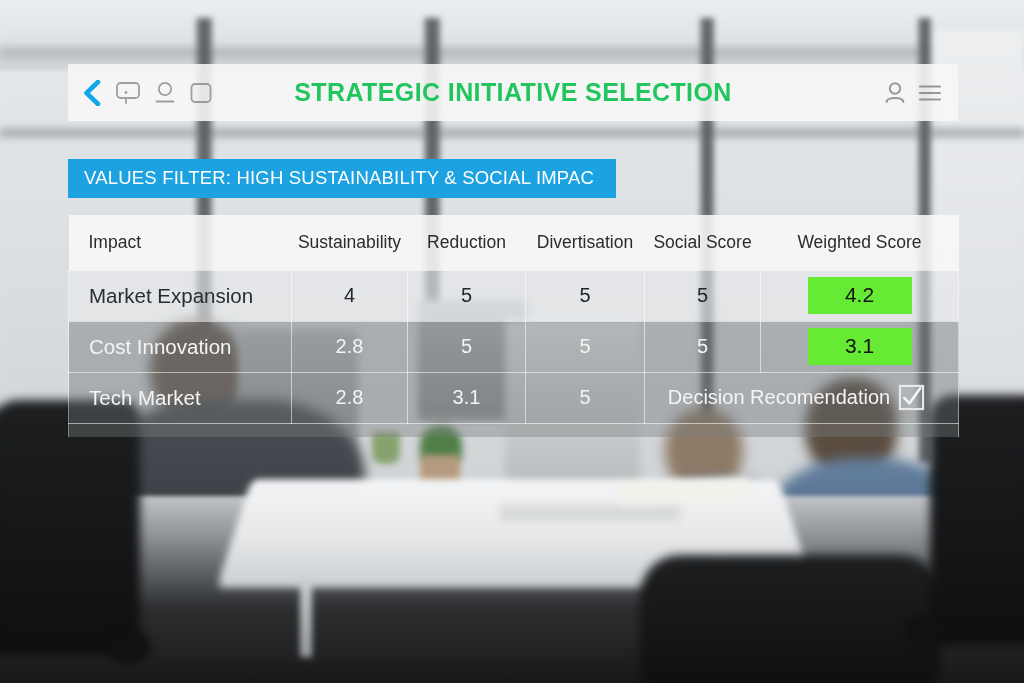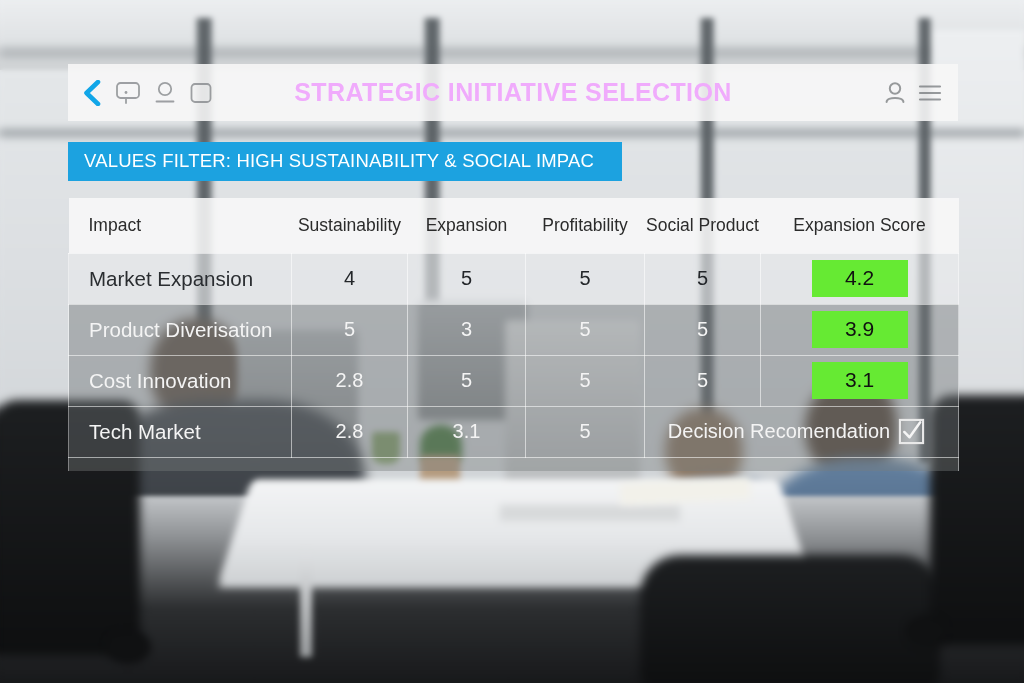--- a/index.html
+++ b/index.html
@@ -148,7 +148,7 @@
   #titlebar-title {
     position: absolute; left: 0; right: 0; text-align: center;
     font-size: 25px; font-weight: bold; letter-spacing: .4px;
-    color: #f0abfc;
+    color: #22c55e;
     pointer-events: none;
   }
   #titlebar-right { margin-left: auto; display: flex; align-items: center; gap: 12px; opacity: .62; }

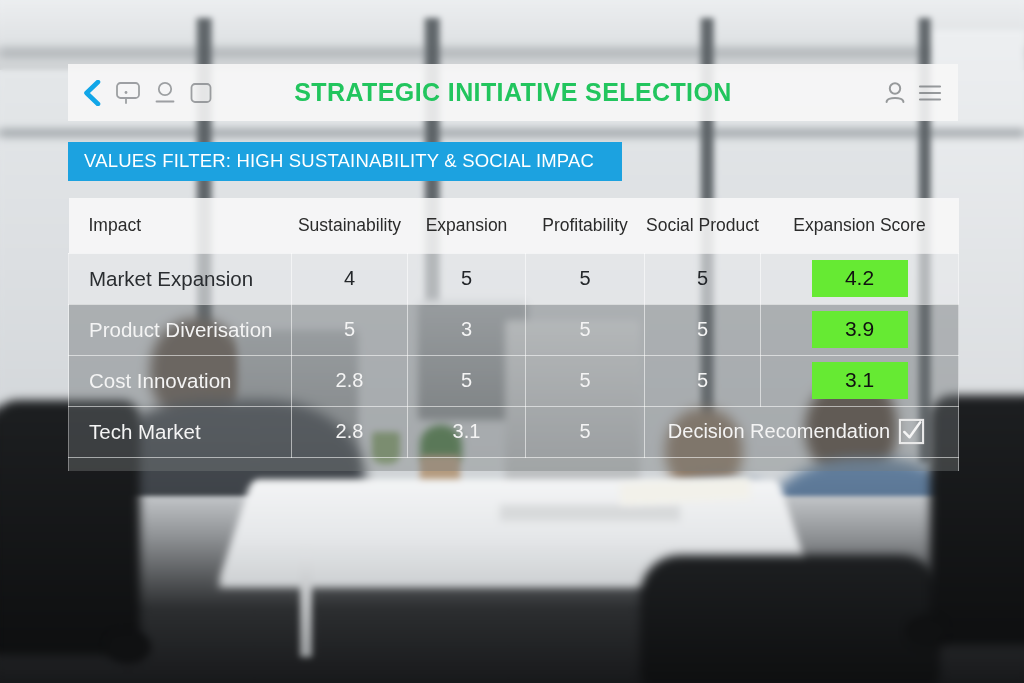--- a/index.html
+++ b/index.html
@@ -155,13 +155,13 @@
 
   
   #filter-bar {
-    margin-top: 21px;
+    margin-top: 38px;
     display: inline-block;
     background: #1ca2e0;
     color: #fff;
     font-size: 18.5px;
     letter-spacing: .2px;
-    padding: 8px 28px 9px 16px;
+    padding: 8px 22px 9px 16px;
     white-space: nowrap;
   }
 

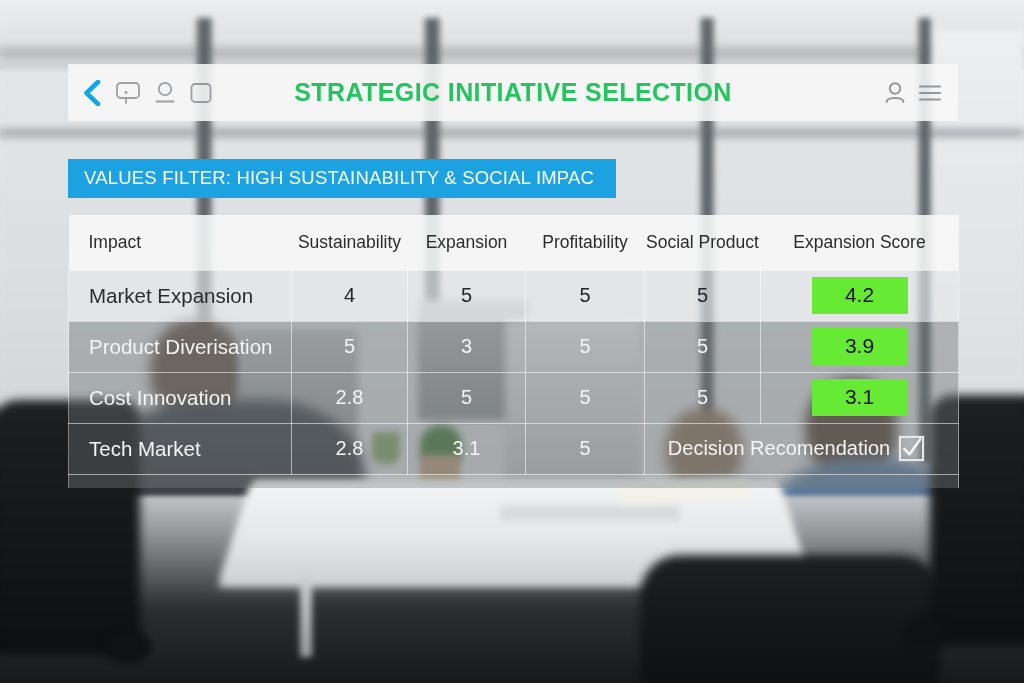--- a/index.html
+++ b/index.html
@@ -337,7 +337,7 @@
       <tr>
         <th class="h-options">Impact</th>
         <th class="h-num">Sustainability</th>
-        <th class="h-num">Expansion</th>
+        <th class="h-num">Reduction</th>
         <th class="h-num">Profitability</th>
         <th class="h-num">Social Product</th>
         <th class="h-num">Expansion Score</th>

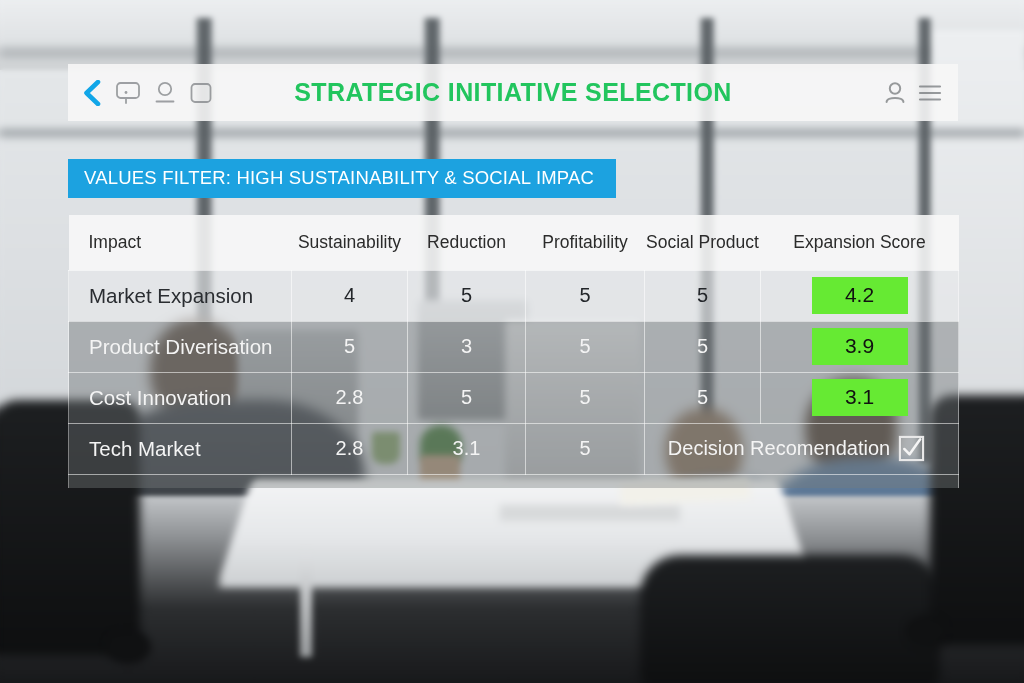--- a/index.html
+++ b/index.html
@@ -338,7 +338,7 @@
         <th class="h-options">Impact</th>
         <th class="h-num">Sustainability</th>
         <th class="h-num">Reduction</th>
-        <th class="h-num">Profitability</th>
+        <th class="h-num">Divertisation</th>
         <th class="h-num">Social Product</th>
         <th class="h-num">Expansion Score</th>
       </tr>

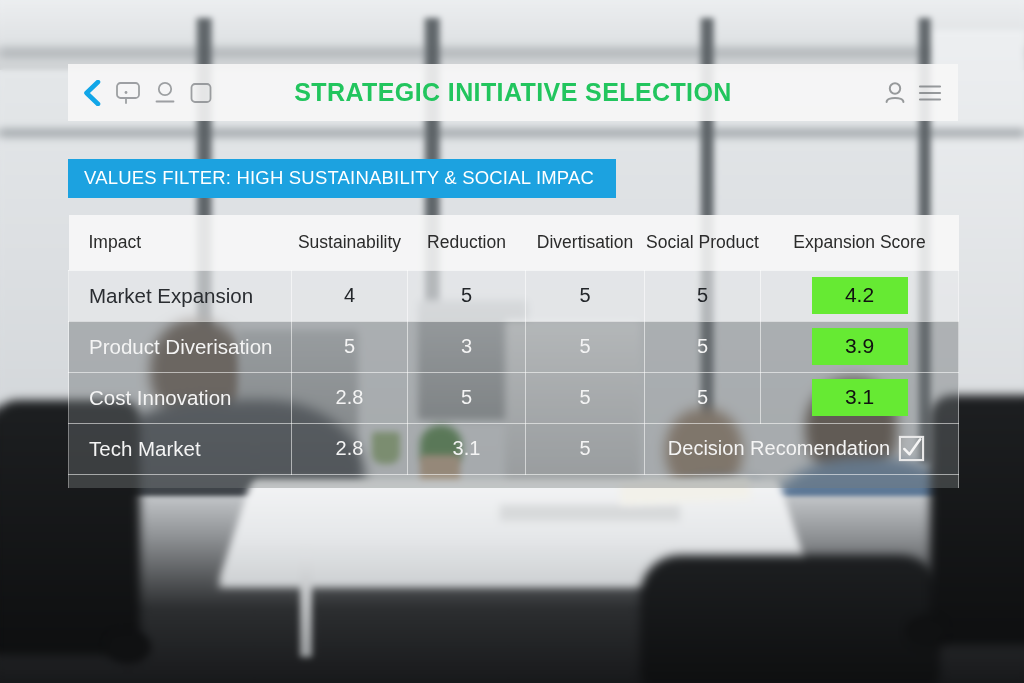--- a/index.html
+++ b/index.html
@@ -339,7 +339,7 @@
         <th class="h-num">Sustainability</th>
         <th class="h-num">Reduction</th>
         <th class="h-num">Divertisation</th>
-        <th class="h-num">Social Product</th>
+        <th class="h-num">Social Score</th>
         <th class="h-num">Expansion Score</th>
       </tr>
     </thead>

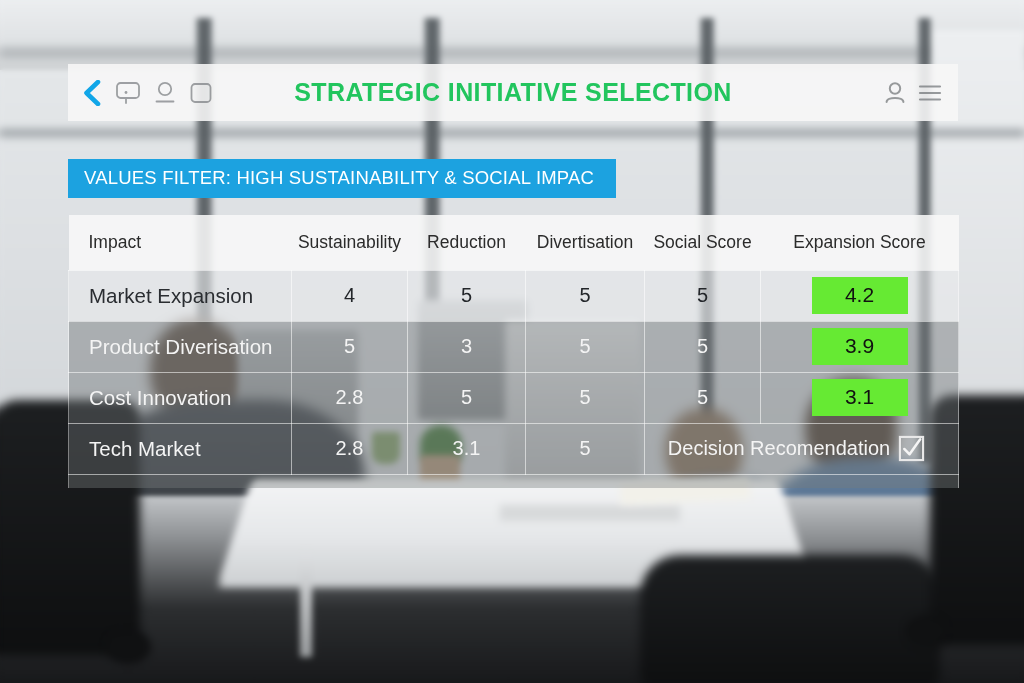--- a/index.html
+++ b/index.html
@@ -340,7 +340,7 @@
         <th class="h-num">Reduction</th>
         <th class="h-num">Divertisation</th>
         <th class="h-num">Social Score</th>
-        <th class="h-num">Expansion Score</th>
+        <th class="h-num">Weighted Score</th>
       </tr>
     </thead>
     <tbody id="grid-body">

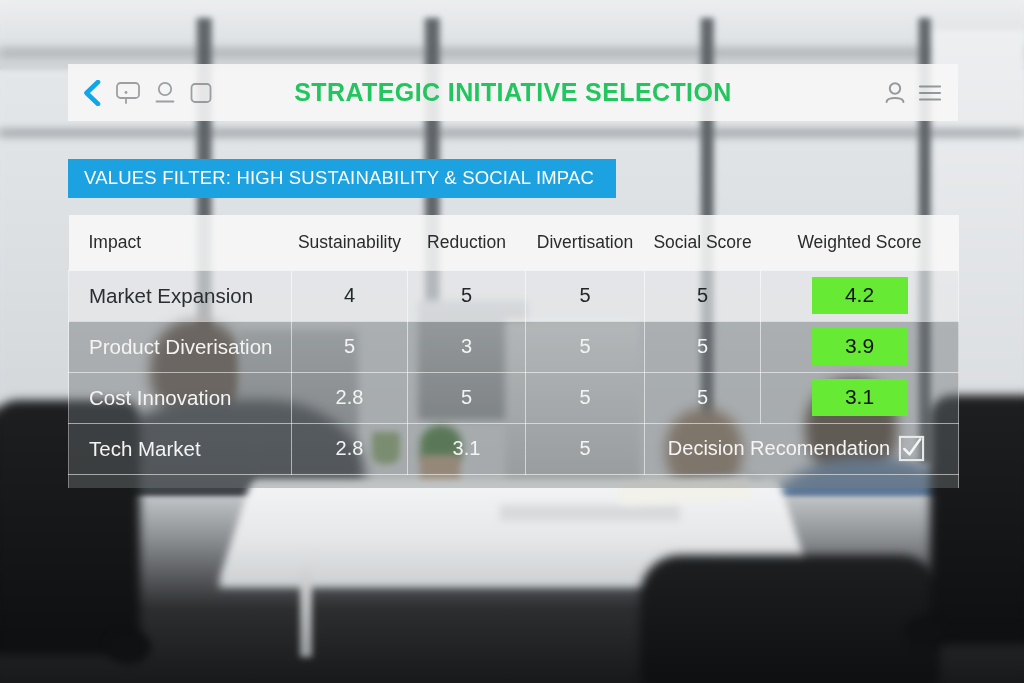--- a/index.html
+++ b/index.html
@@ -226,7 +226,7 @@
     width: 104px;
     text-align: center;
   }
-  td.wtd .hl { width: 96px; font-size: 21px; }
+  td.wtd .hl { width: 104px; font-size: 21px; }
 
   
   td.decision {

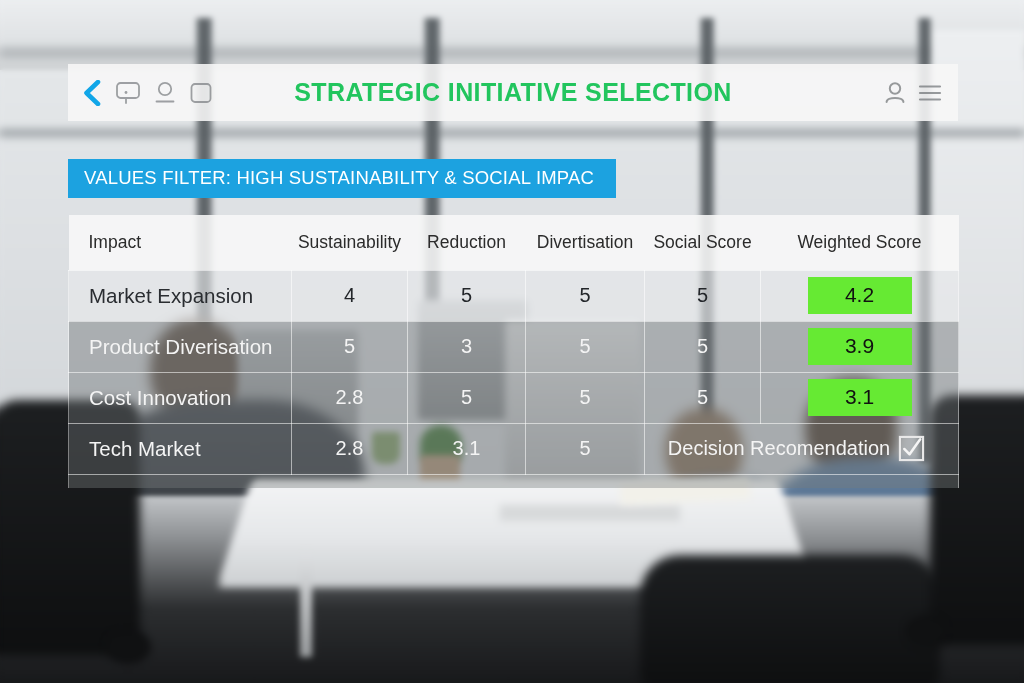--- a/index.html
+++ b/index.html
@@ -353,14 +353,6 @@
           <td class="wtd"><span class="hl">4.2</span></td>
         </tr>
         <tr class="mid-row">
-          <td>Product  Diverisation</td>
-          <td><span class="cellval">5</span></td>
-          <td><span class="cellval">3</span></td>
-          <td><span class="cellval">5</span></td>
-          <td><span class="cellval">5</span></td>
-          <td class="wtd"><span class="hl">3.9</span></td>
-        </tr>
-        <tr class="mid-row">
           <td>Cost Innovation</td>
           <td><span class="cellval">2.8</span></td>
           <td><span class="cellval">5</span></td>

